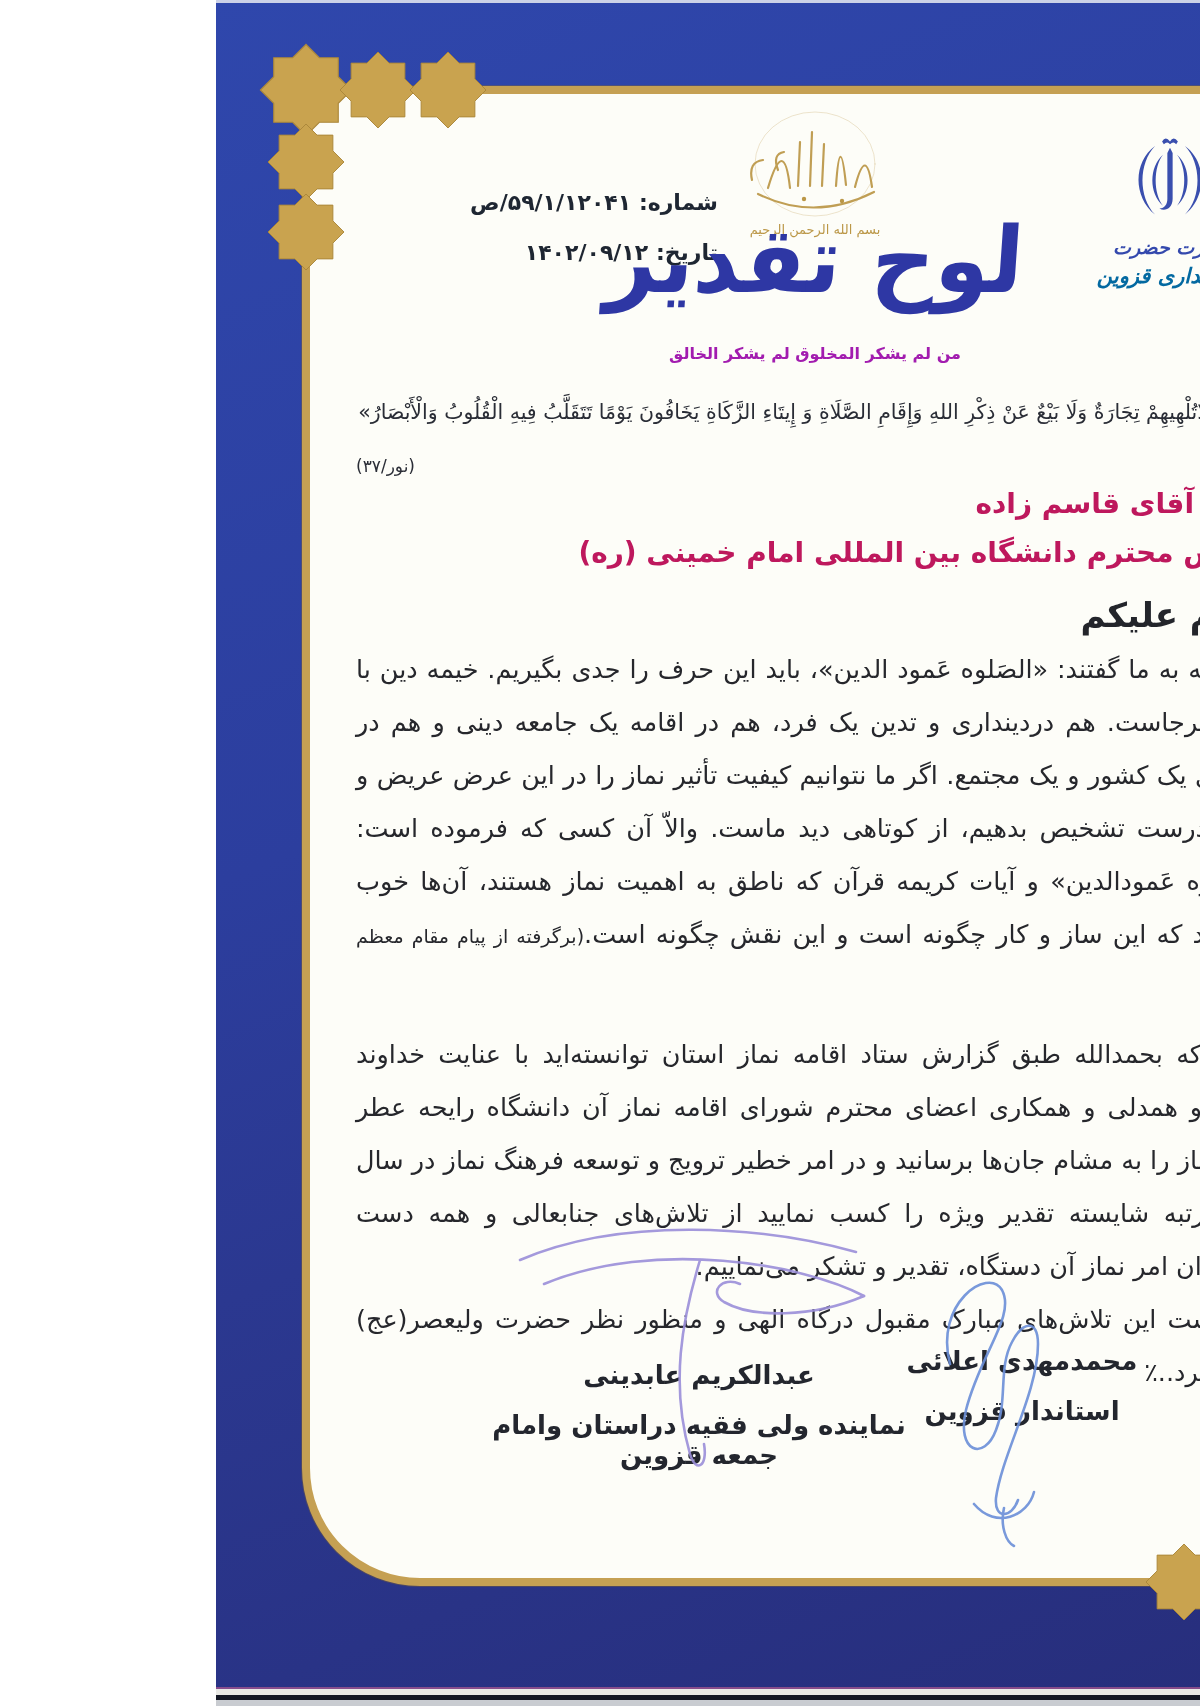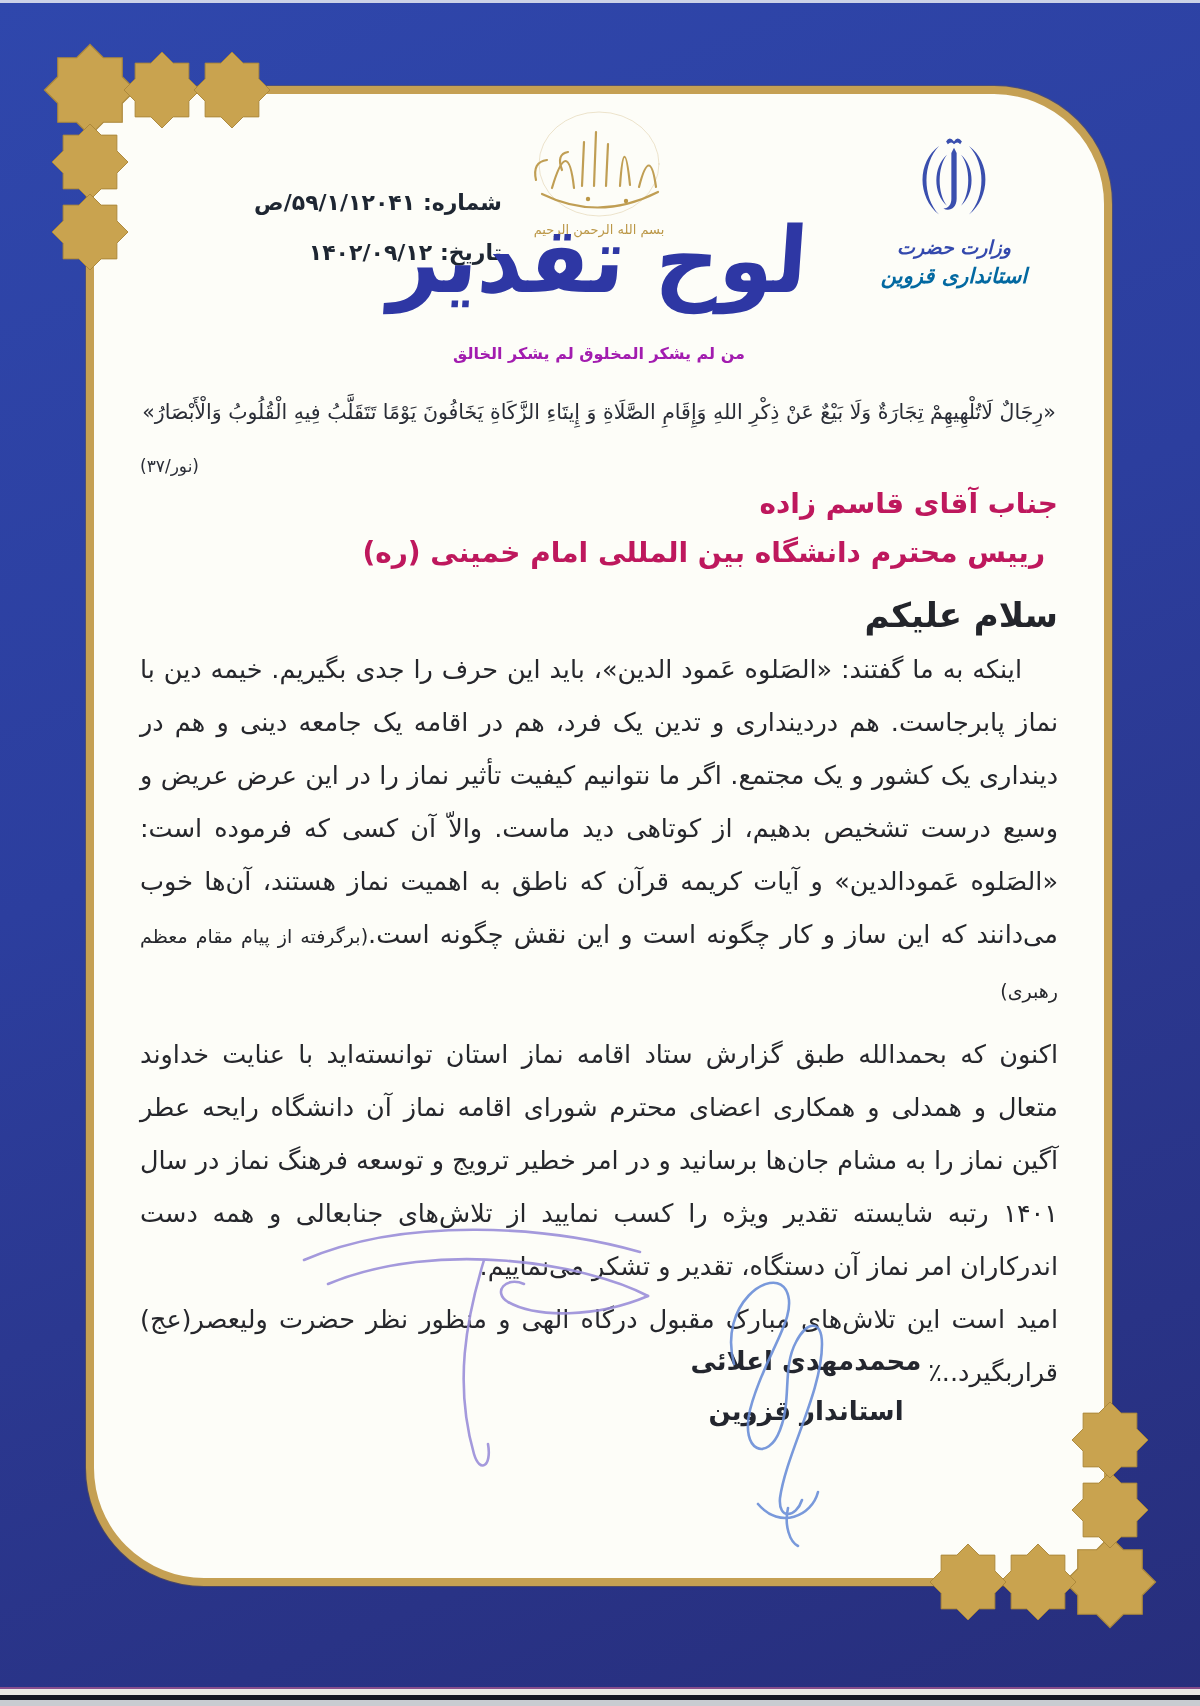--- a/index.html
+++ b/index.html
@@ -4,7 +4,7 @@
 <style>
   html,body{margin:0;padding:0;background:#ffffff;}
   .scan{
-    position:relative;width:1200px;height:1706px;overflow:hidden;
+    position:relative;width:984px;height:1706px;overflow:hidden;
     background:linear-gradient(158deg,#2f47ac 0%,#2c3e9e 42%,#2b3890 62%,#272e7c 100%);
     font-family:"DejaVu Sans",sans-serif;
   }

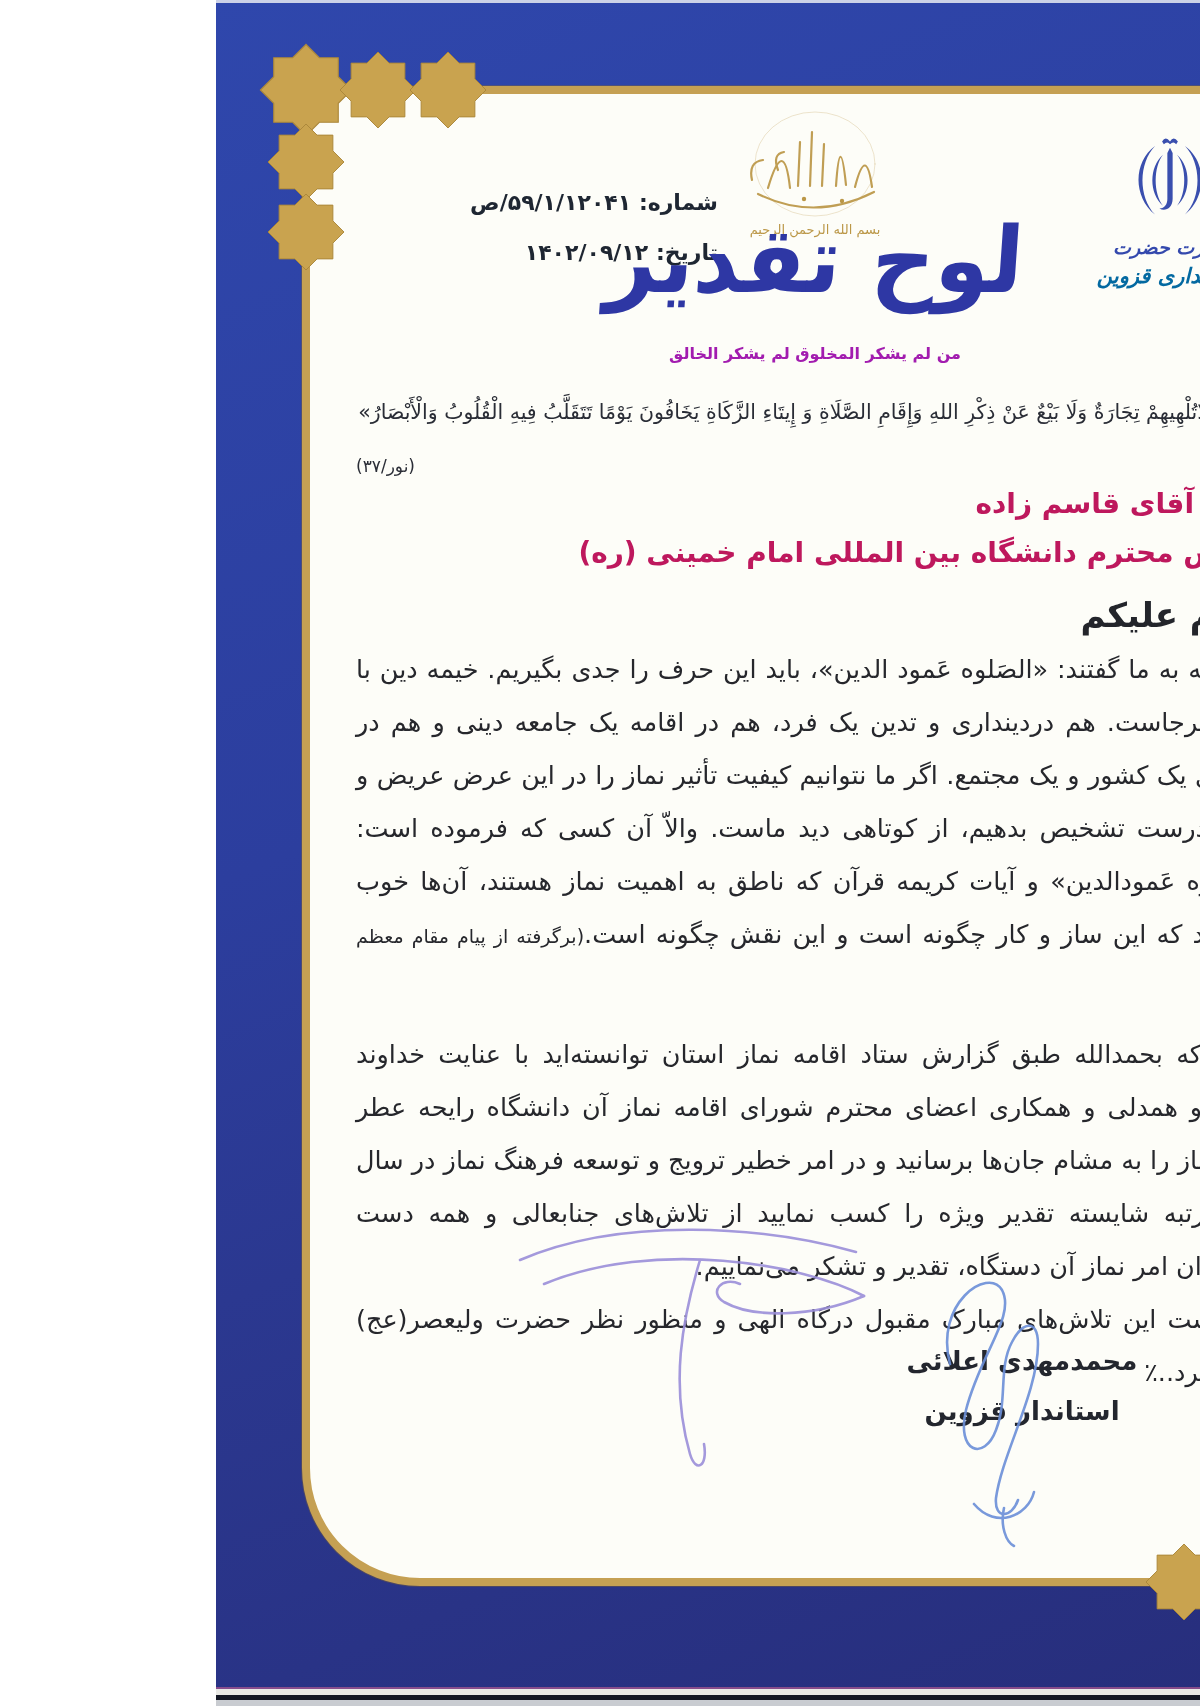--- a/index.html
+++ b/index.html
@@ -136,6 +136,10 @@
       <p class="sig-name">محمدمهدی اعلائی</p>
       <p class="sig-title">استاندار قزوین</p>
     </div>
+    <div class="sig-left">
+      <p class="sig-name">عبدالکریم عابدینی</p>
+      <p class="sig-title">نماینده ولی فقیه دراستان وامام جمعه قزوین</p>
+    </div>
 
     <svg class="scribble-blue" viewBox="0 0 230 290">
       <g stroke="#6b8fd8" fill="none" stroke-width="2.6" stroke-linecap="round" opacity=".9">

